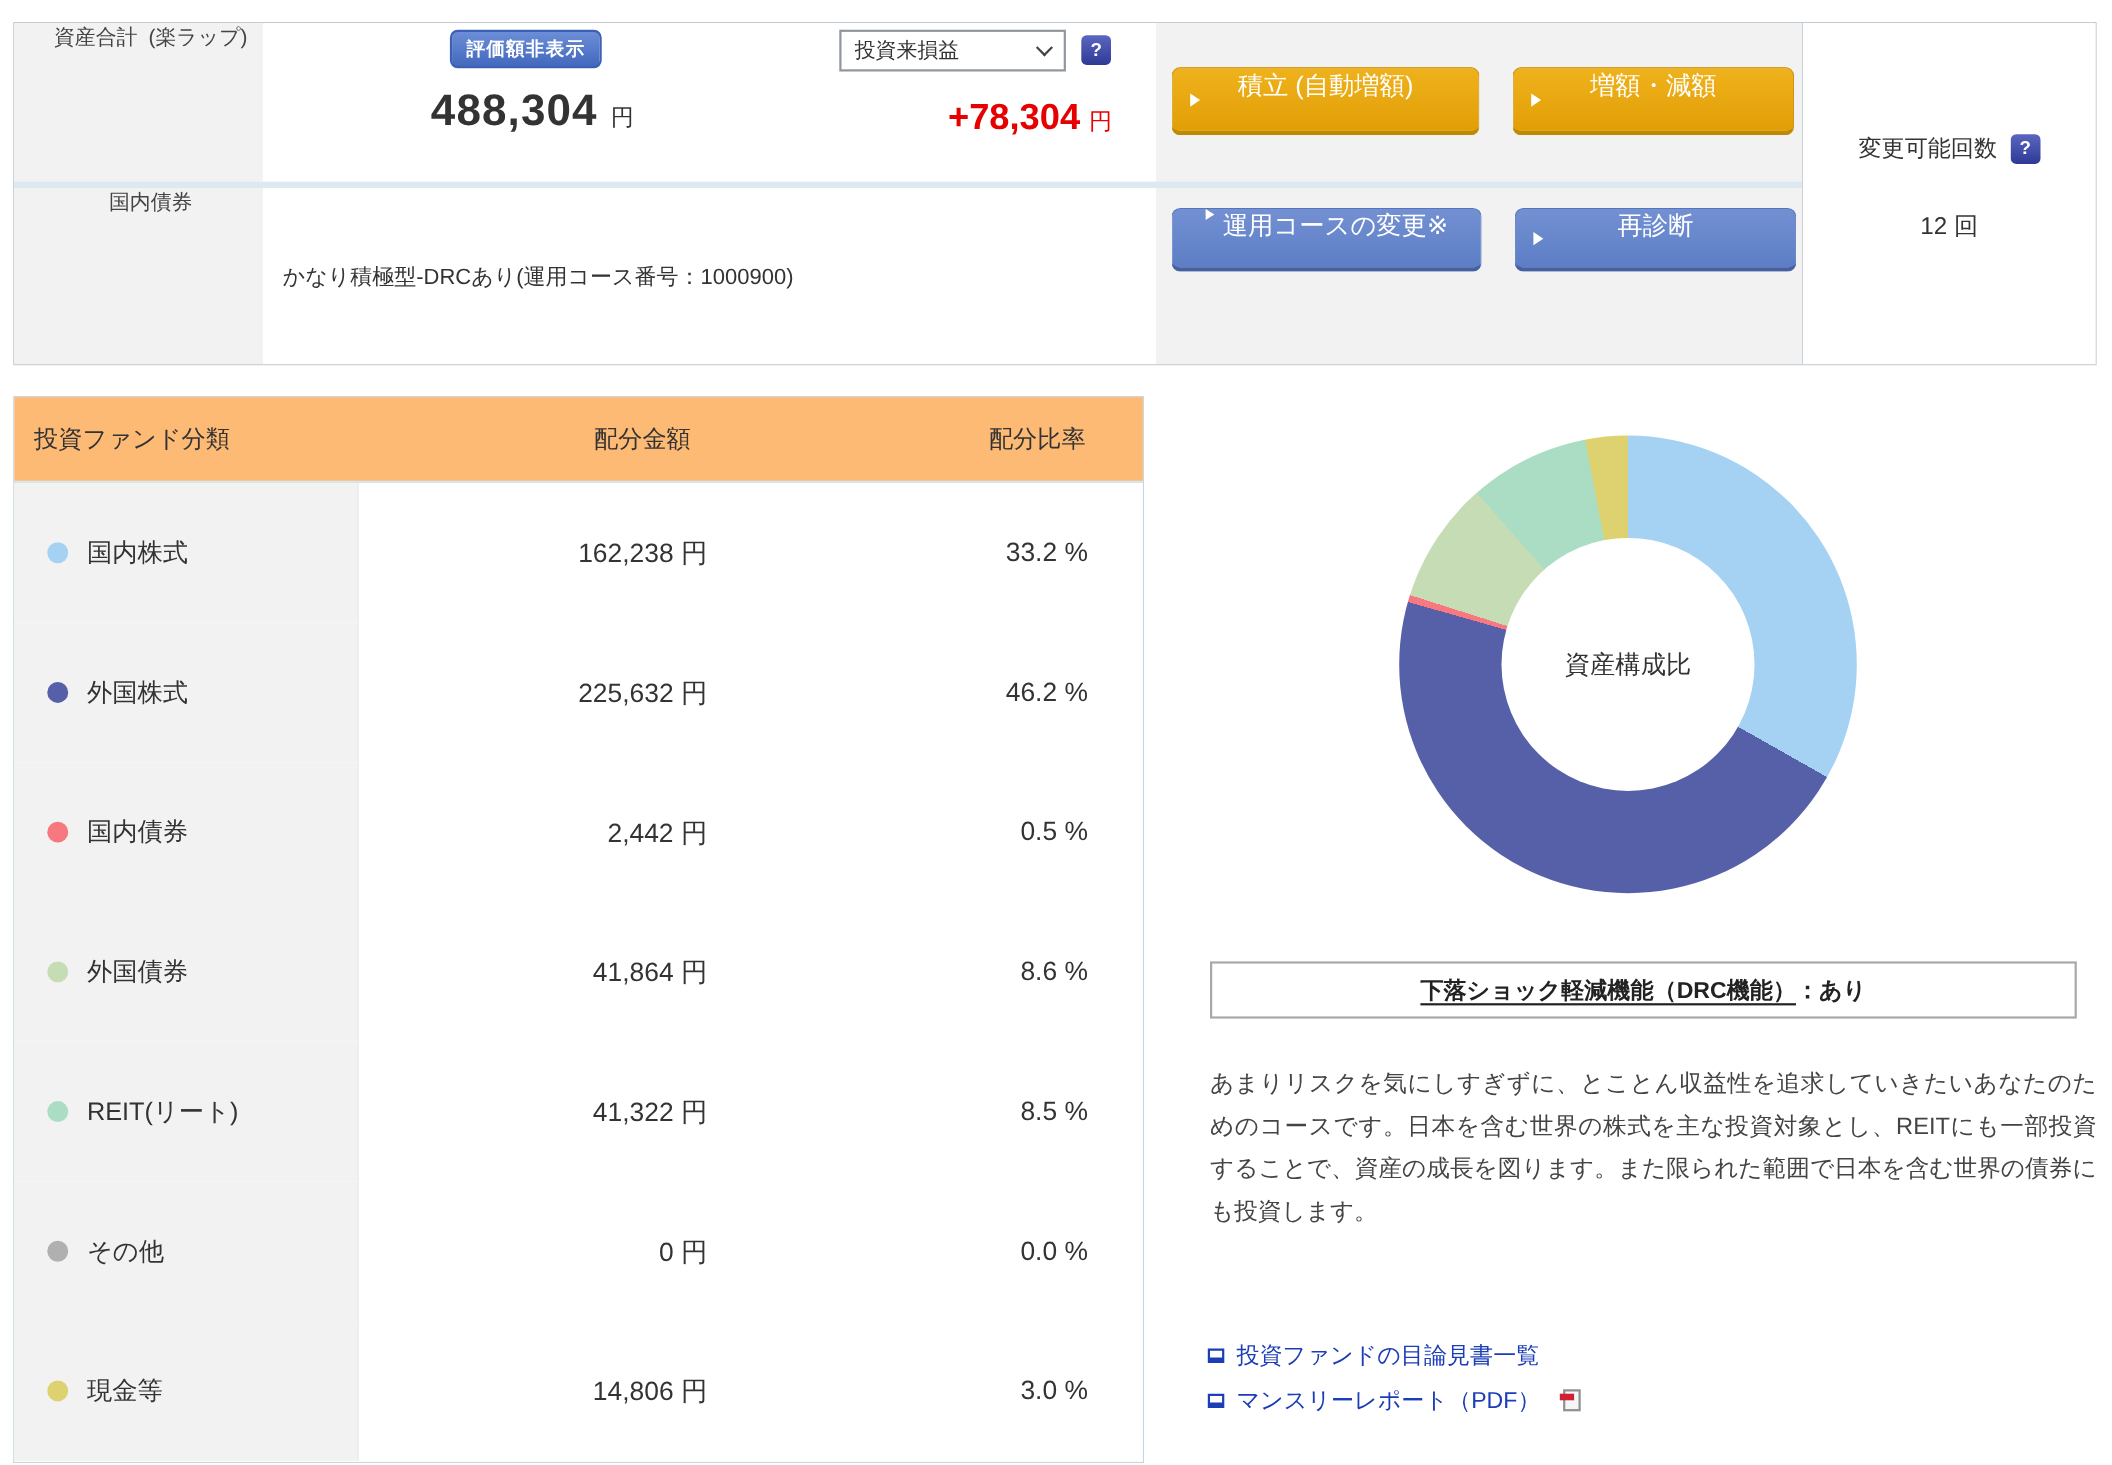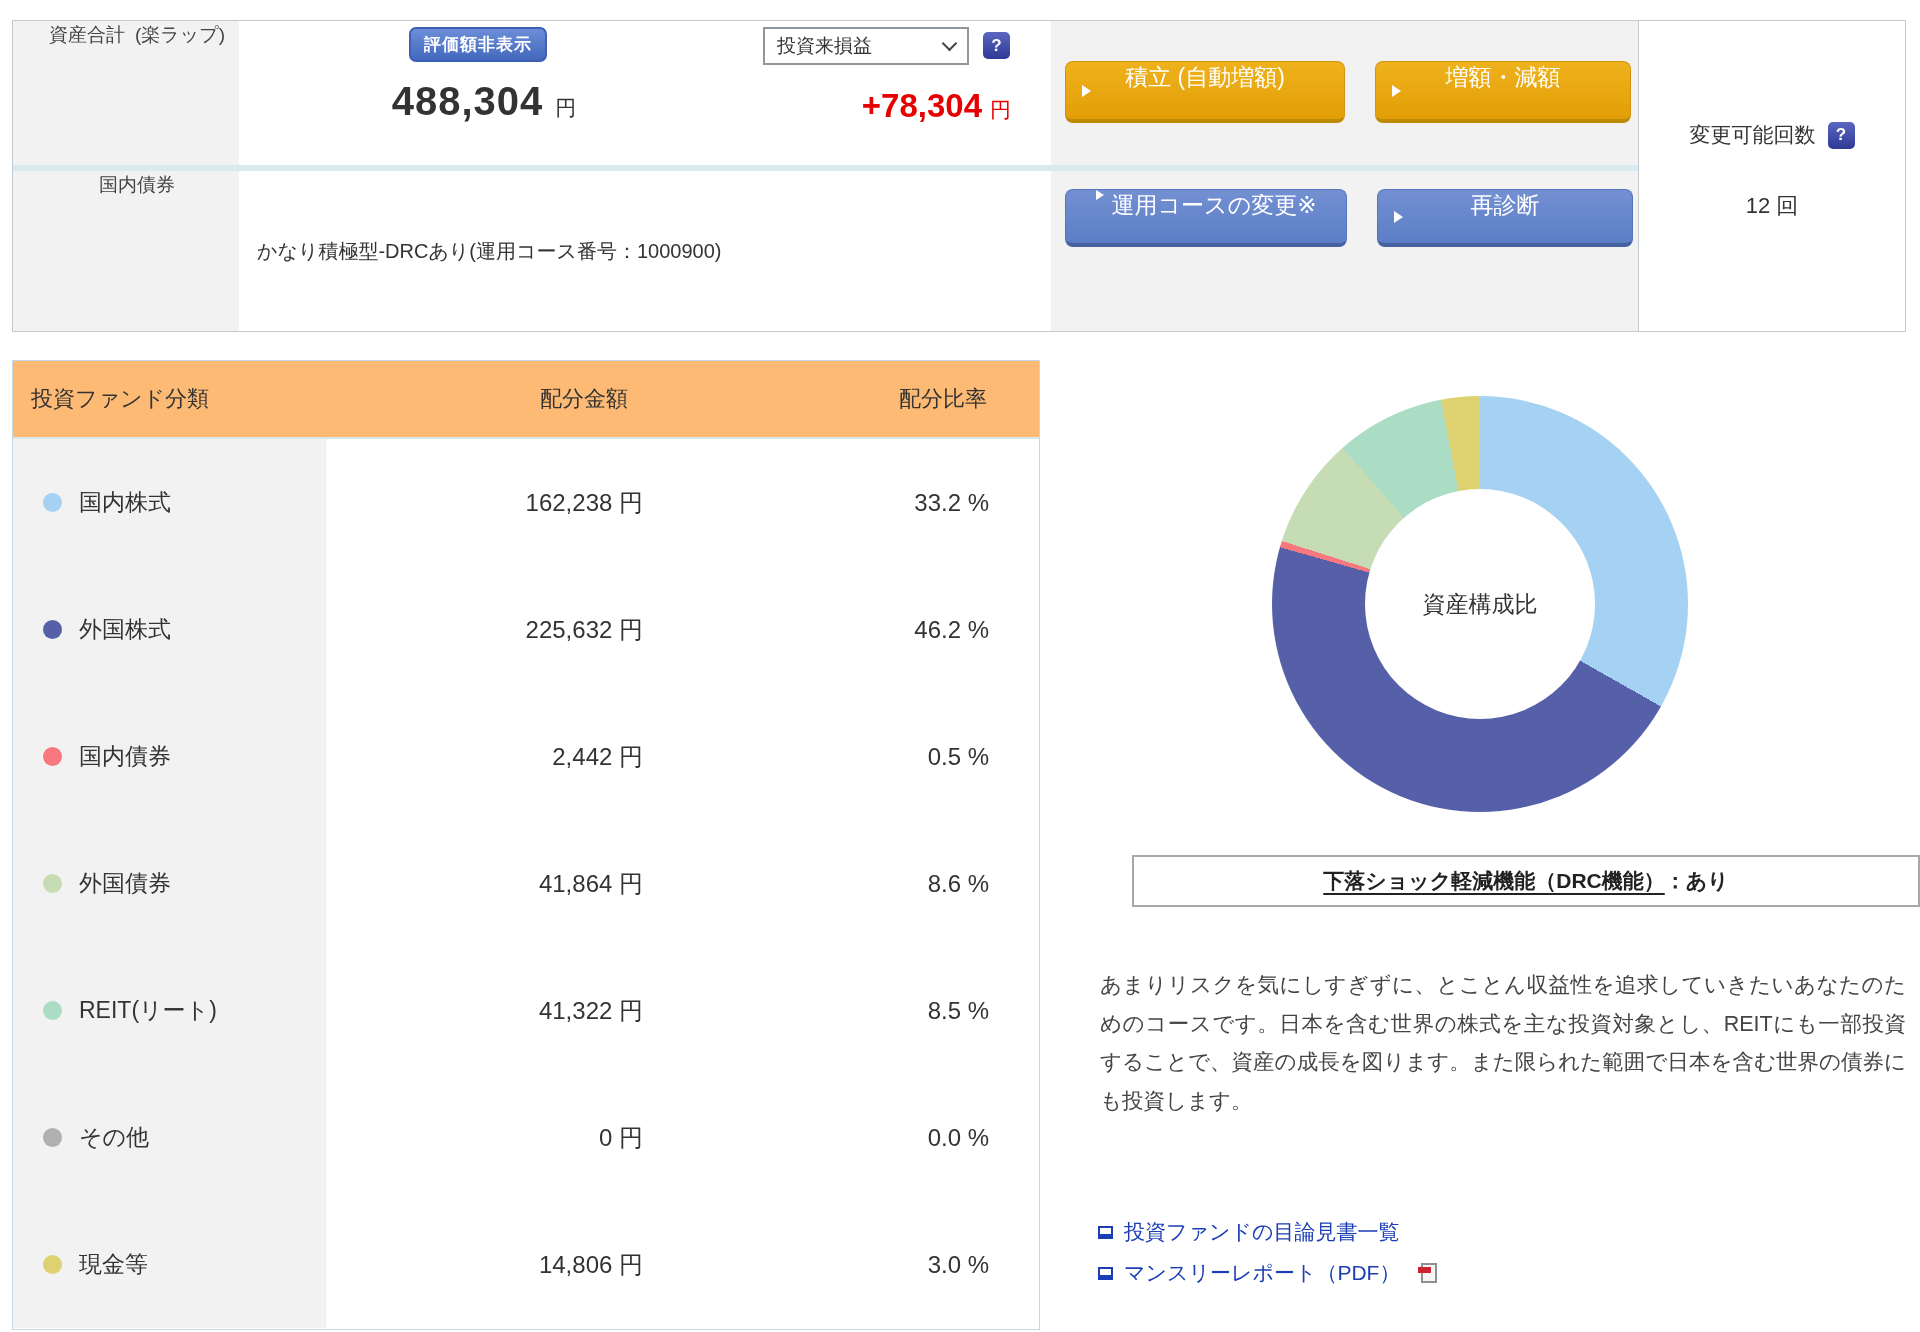--- a/index.html
+++ b/index.html
@@ -89,9 +89,9 @@
     align-items:center; justify-content:center; font-size:23px; color:#333; }
 
   
-  #drc { position:absolute; left:1100px; top:855px; width:788px; height:52px;
+  #drc { position:absolute; left:1100px; top:874px; width:788px; height:52px;
     border:2px solid #a8a8a8; background:#fff; display:flex; align-items:center;
-    justify-content:center; font-size:21px; font-weight:bold; color:#222;margin-left:32px; }
+    justify-content:center; font-size:21px; font-weight:bold; color:#222; }
   #drc .u { text-decoration:underline; text-underline-offset:5px; }
   #desc { position:absolute; left:1100px; top:966px; width:806px; font-size:21.5px;
     line-height:1.8; color:#444; text-align:justify; }

